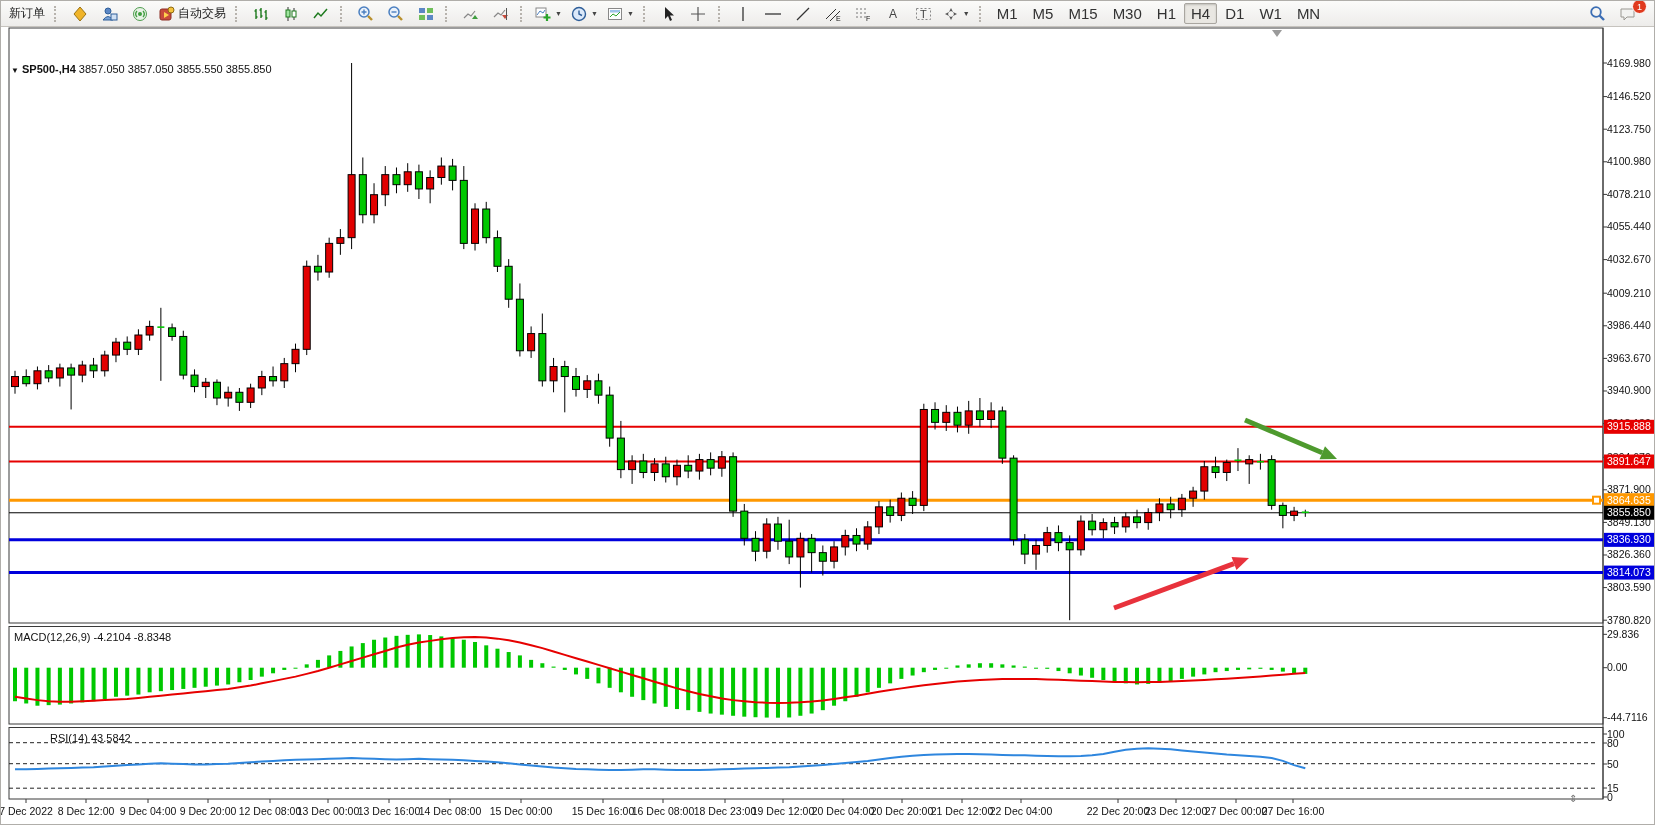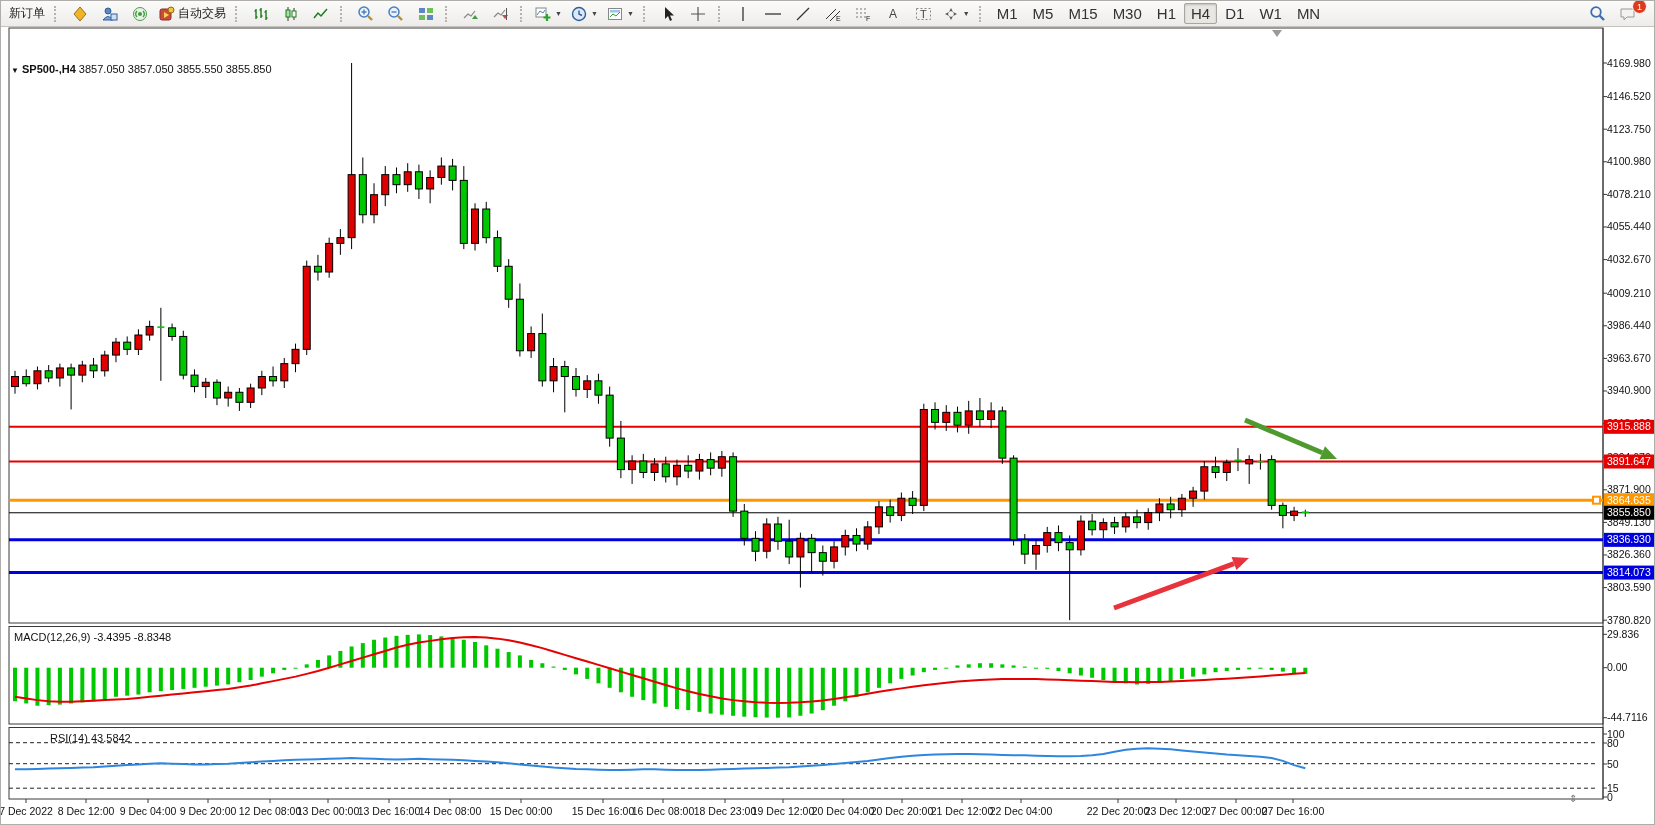--- a/index.html
+++ b/index.html
@@ -233,7 +233,7 @@
   </div>
   <div class="ov" style="left:13px;top:630px;">
     <span>MACD(12,26,9)</span>
-    <span>-3.4395</span>
+    <span>-4.2104</span>
     <span>-8.8348</span>
   </div>
   <div class="ov" style="left:13px;top:731px;padding-left:36px;">

